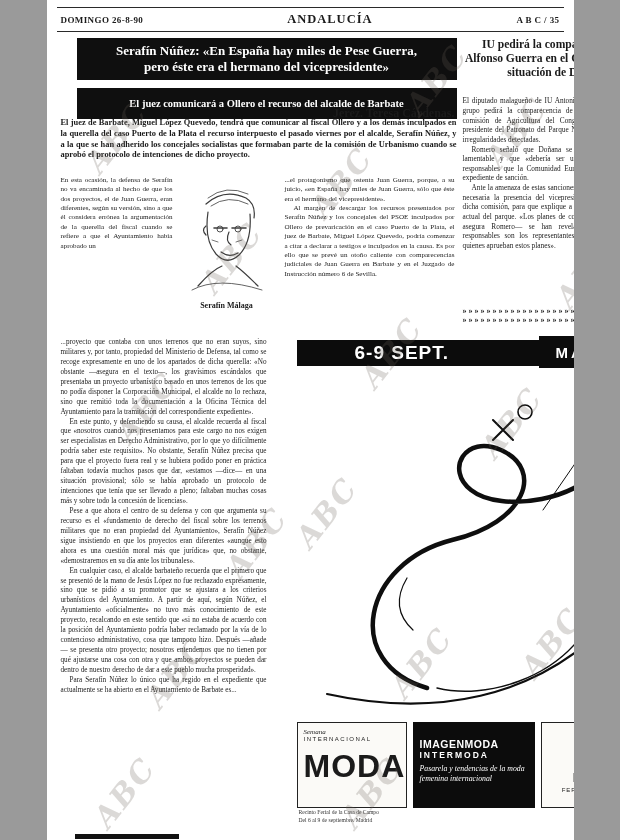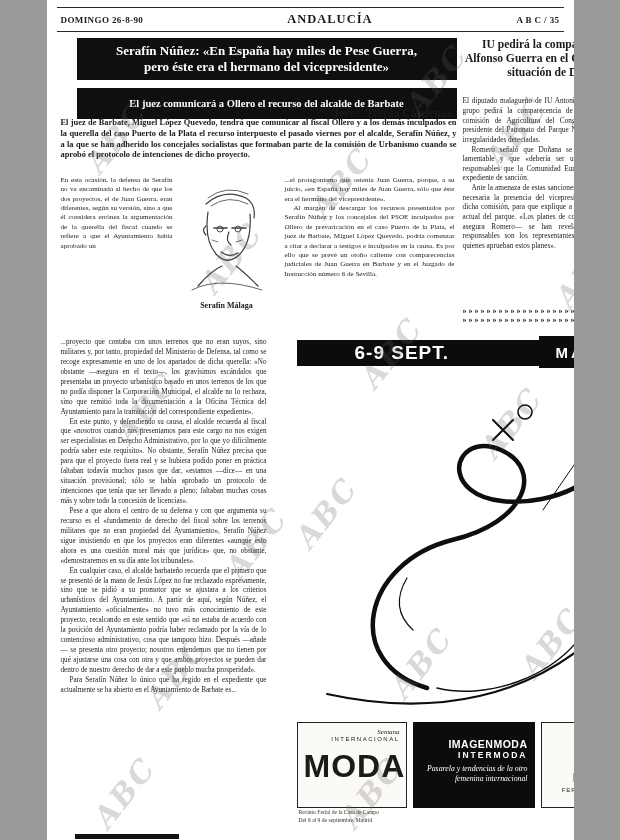--- a/index.html
+++ b/index.html
@@ -42,7 +42,7 @@
         letter-spacing:3px;box-shadow:inset 0 0 0 1px #0c0c0c, inset 0 0 0 0 #fff;}
   .ad-illu{position:absolute;left:0;top:46px;width:366px;height:348px;}
   .ad-strip{position:absolute;left:10px;bottom:18px;right:2px;height:86px;display:flex;gap:6px;}
-  .blk{box-sizing:border-box;text-align:right;}
+  .blk{box-sizing:border-box;}
   .blk.moda{width:110px;border:1px solid #222;background:#fbfaf7;padding:5px 6px;position:relative;}
   .blk.moda .s1{font-size:7px;font-style:italic;}
   .blk.moda .s2{font-size:6px;letter-spacing:1.5px;font-family:"Liberation Sans",sans-serif;}

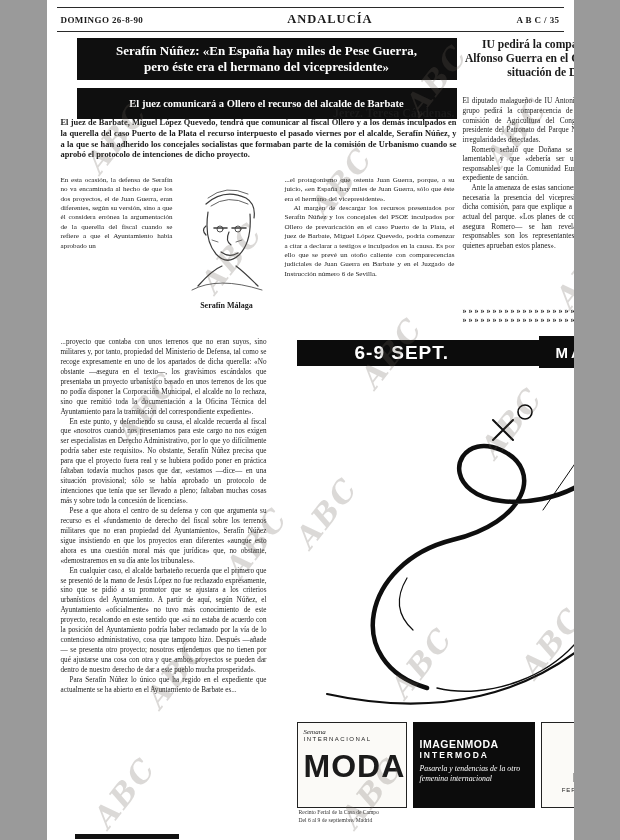--- a/index.html
+++ b/index.html
@@ -166,7 +166,7 @@
       <div class="blk imoda">
         <div class="l1">IMAGENMODA</div>
         <div class="l2">INTERMODA</div>
-        <div class="tag">Pasarela y tendencias de la otro femenina internacional</div>
+        <div class="tag">Pasarela y tendencias de la moda femenina internacional</div>
       </div>
       <div class="blk ifema">
         <div class="ifema-logo"></div>

